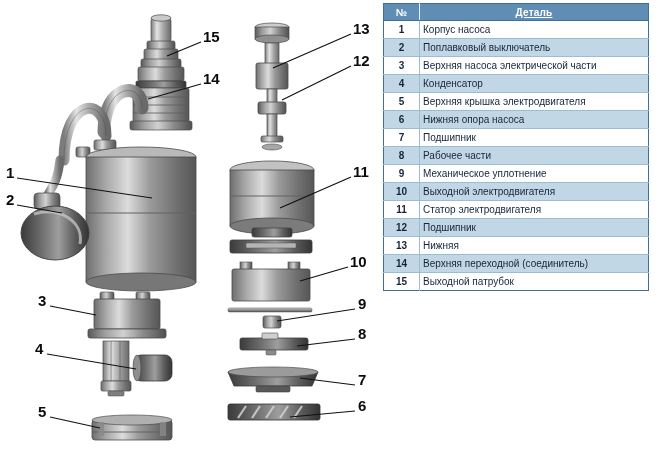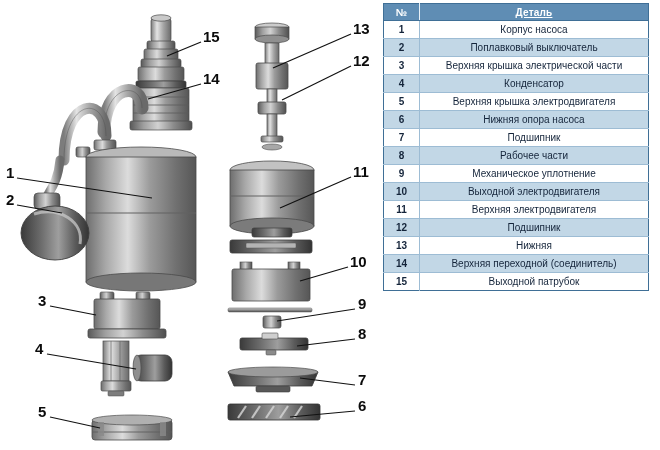--- a/index.html
+++ b/index.html
@@ -69,7 +69,7 @@
     overflow: hidden;
     white-space: nowrap;
   }
-  #parts-table tbody td:last-child { border-right: none; text-align: center; }
+  #parts-table tbody td:last-child { border-right: none; }
   #parts-table tbody td.num {
     text-align: center;
     font-weight: bold;

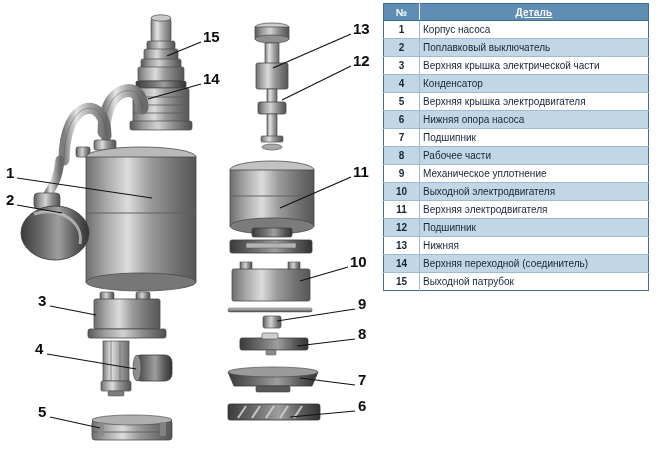--- a/index.html
+++ b/index.html
@@ -310,7 +310,7 @@
       </tr>
       <tr class="plain">
         <td class="num">3</td>
-        <td>Верхняя крышка электрической части</td>
+        <td>Верхняя насоса электрической части</td>
       </tr>
       <tr class="alt">
         <td class="num">4</td>

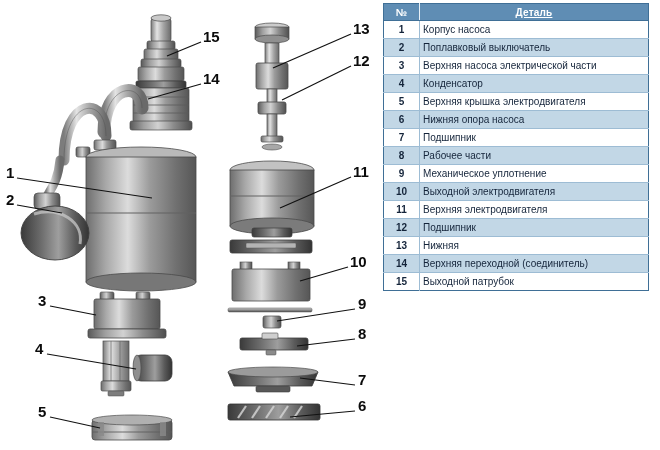--- a/index.html
+++ b/index.html
@@ -342,7 +342,7 @@
       </tr>
       <tr class="plain">
         <td class="num">11</td>
-        <td>Верхняя электродвигателя</td>
+        <td>Статор электродвигателя</td>
       </tr>
       <tr class="alt">
         <td class="num">12</td>

